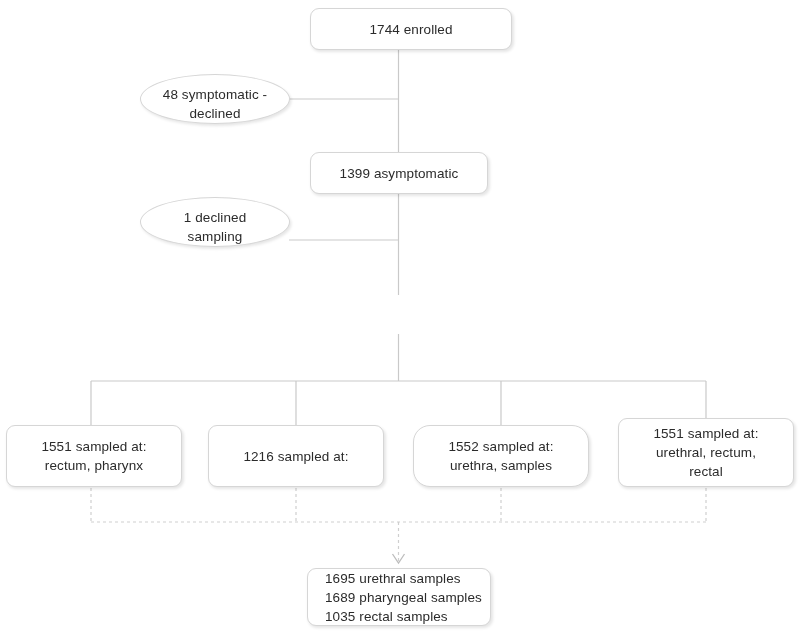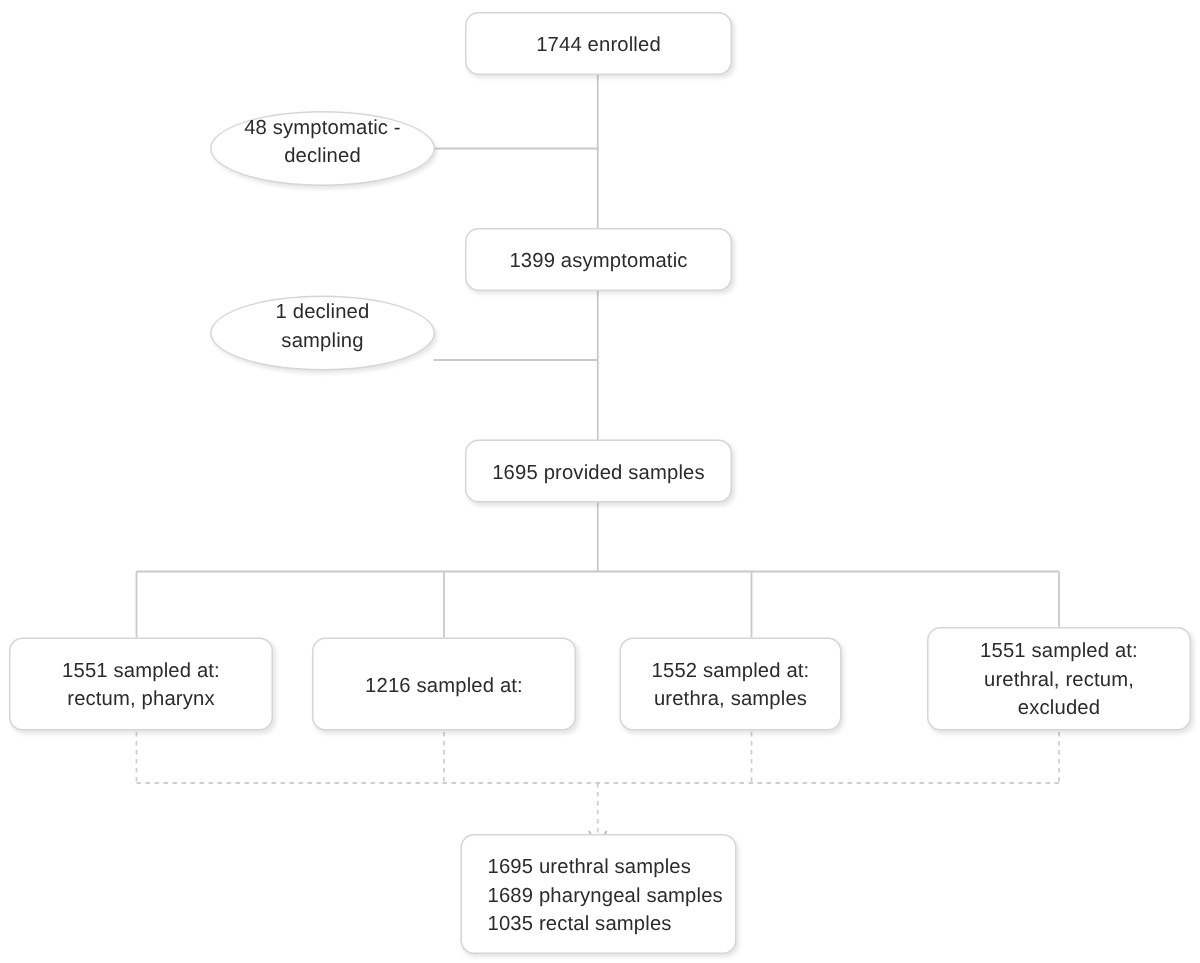--- a/index.html
+++ b/index.html
@@ -102,7 +102,7 @@
     <path d="M 392.5 554 L 398.5 563 L 404.5 554" fill="none" stroke="#bdbdbd" stroke-width="1.3"></path>
   </svg>
 
-  <div class="node" style="left:310px; top:8px; width:178px; height:42px;">
+  <div class="node" style="left:310px; top:8px; width:202px; height:42px;">
     <span class="lines">
       <span class="txt-line">1744 enrolled</span>
     </span>

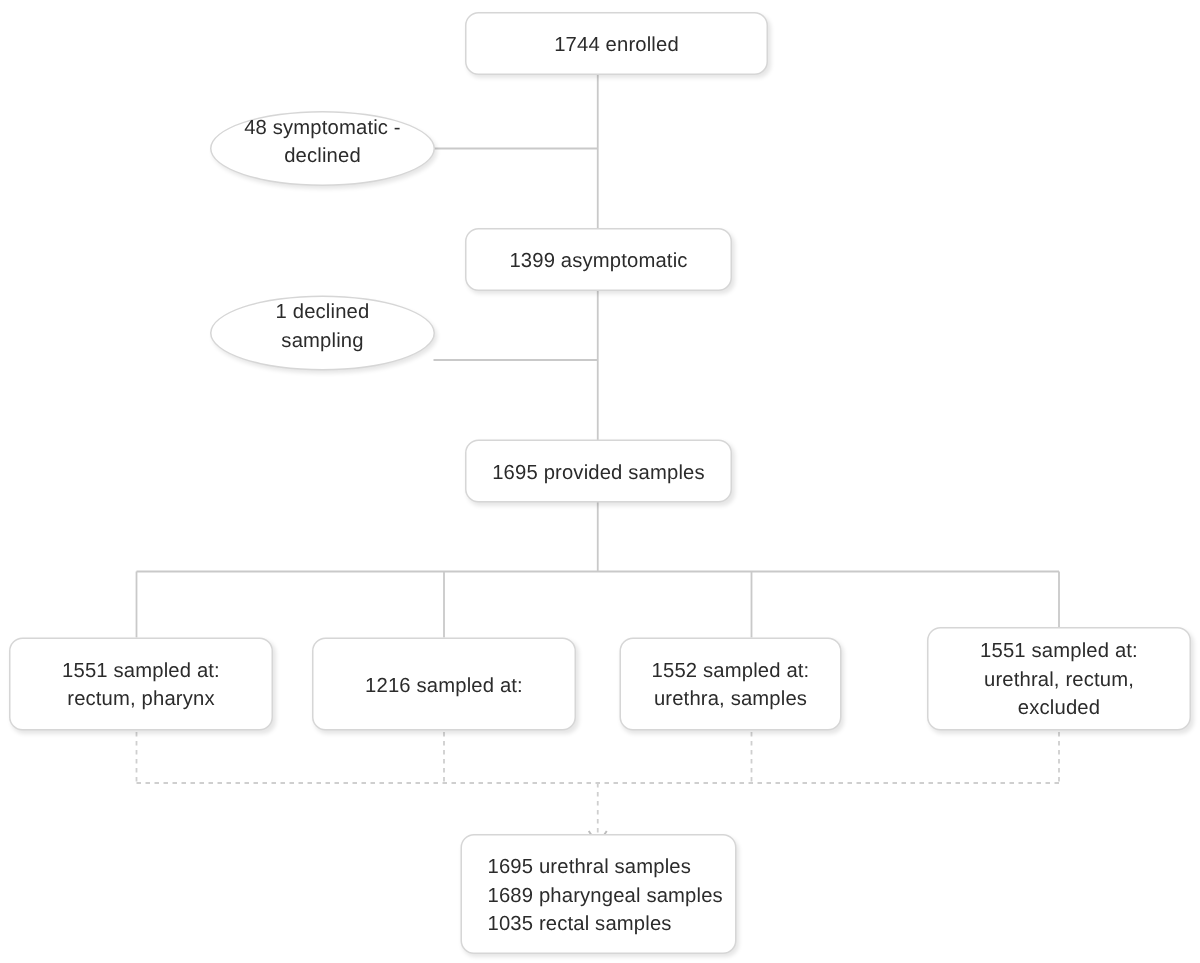--- a/index.html
+++ b/index.html
@@ -57,7 +57,7 @@
     border-radius: 50%;
     box-shadow: 1.5px 2px 3px rgba(0,0,0,0.10);
     display: flex;
-    align-items: flex-start;
+    align-items: flex-end;
     justify-content: center;
     color: #2b2b2b;
     font-size: 13.5px;

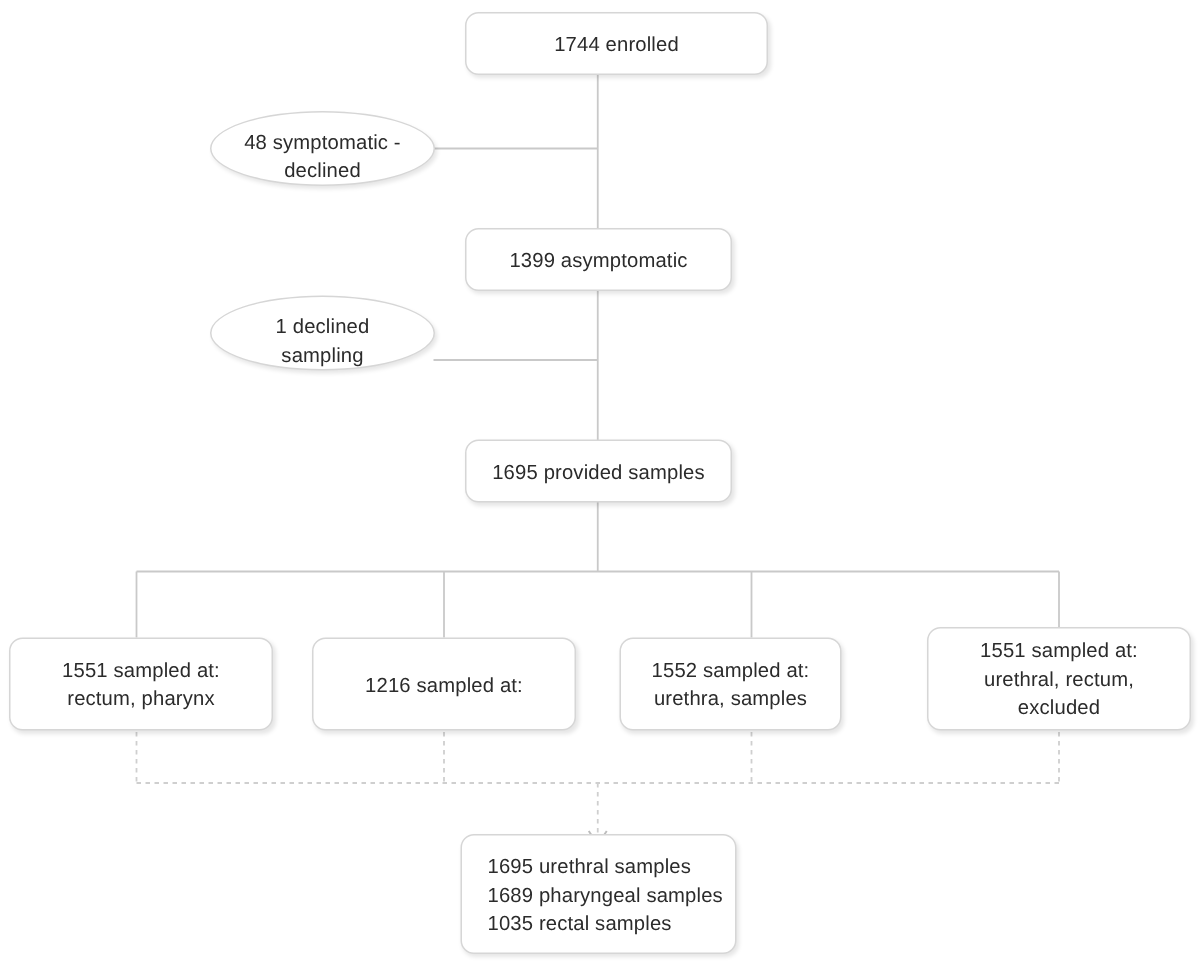--- a/index.html
+++ b/index.html
@@ -128,11 +128,6 @@
     </span>
   </div>
 
-  <div class="node" style="left:310px; top:293px; width:178px; height:42px;">
-    <span class="lines">
-      <span class="txt-line">1695 provided samples</span>
-    </span>
-  </div>
 
   <div class="node" style="left:6px; top:425px; width:176px; height:62px;">
     <span class="lines">

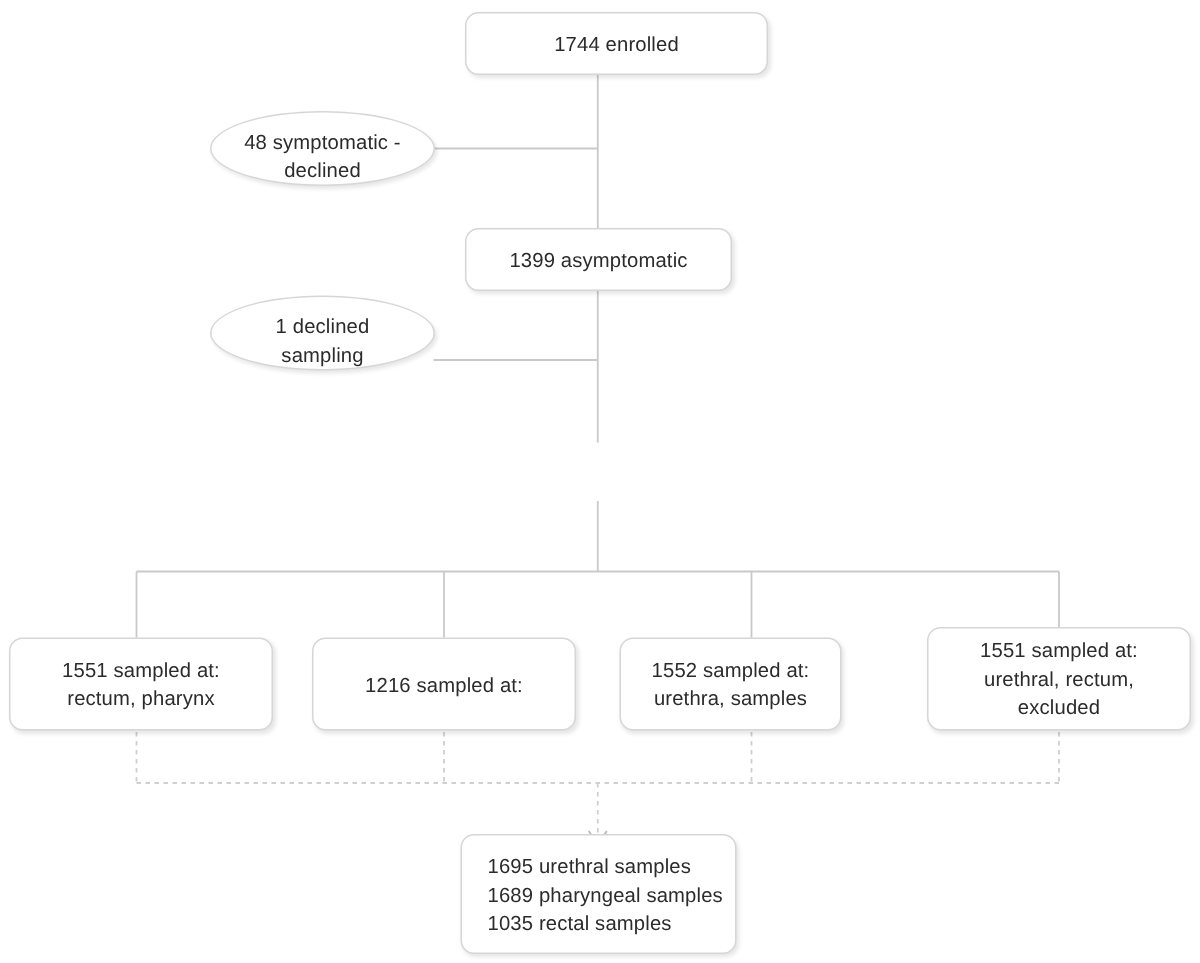--- a/index.html
+++ b/index.html
@@ -142,7 +142,7 @@
     </span>
   </div>
 
-  <div class="node" style="left:413px; top:425px; width:148px; height:62px;">
+  <div class="node" style="left:413px; top:425px; width:176px; height:62px;border-radius:17px;">
     <span class="lines">
       <span class="txt-line">1552 sampled at:</span>
       <span class="txt-line">urethra, samples</span>

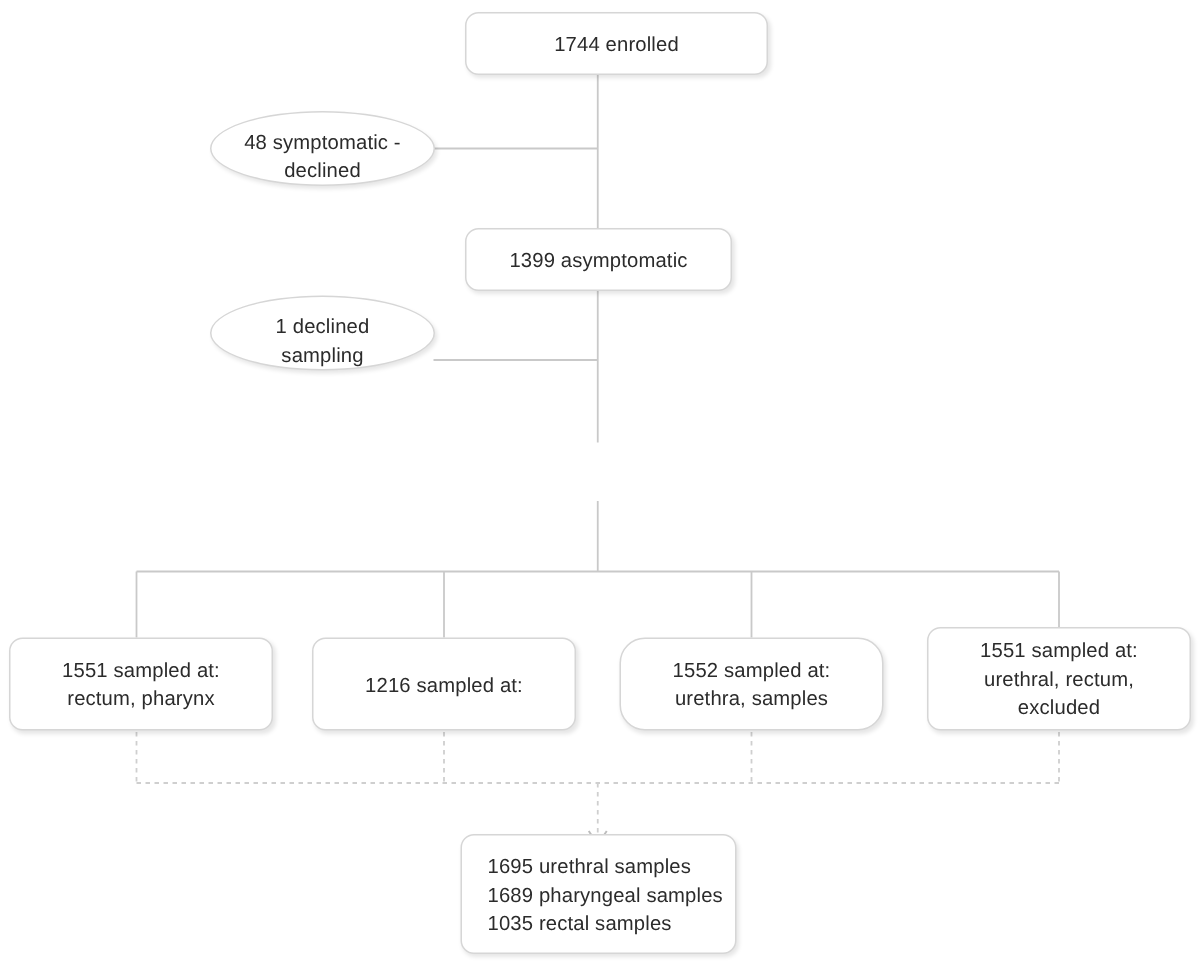--- a/index.html
+++ b/index.html
@@ -153,7 +153,7 @@
     <span class="lines">
       <span class="txt-line">1551 sampled at:</span>
       <span class="txt-line">urethral, rectum,</span>
-      <span class="txt-line">excluded</span>
+      <span class="txt-line">rectal</span>
     </span>
   </div>
 

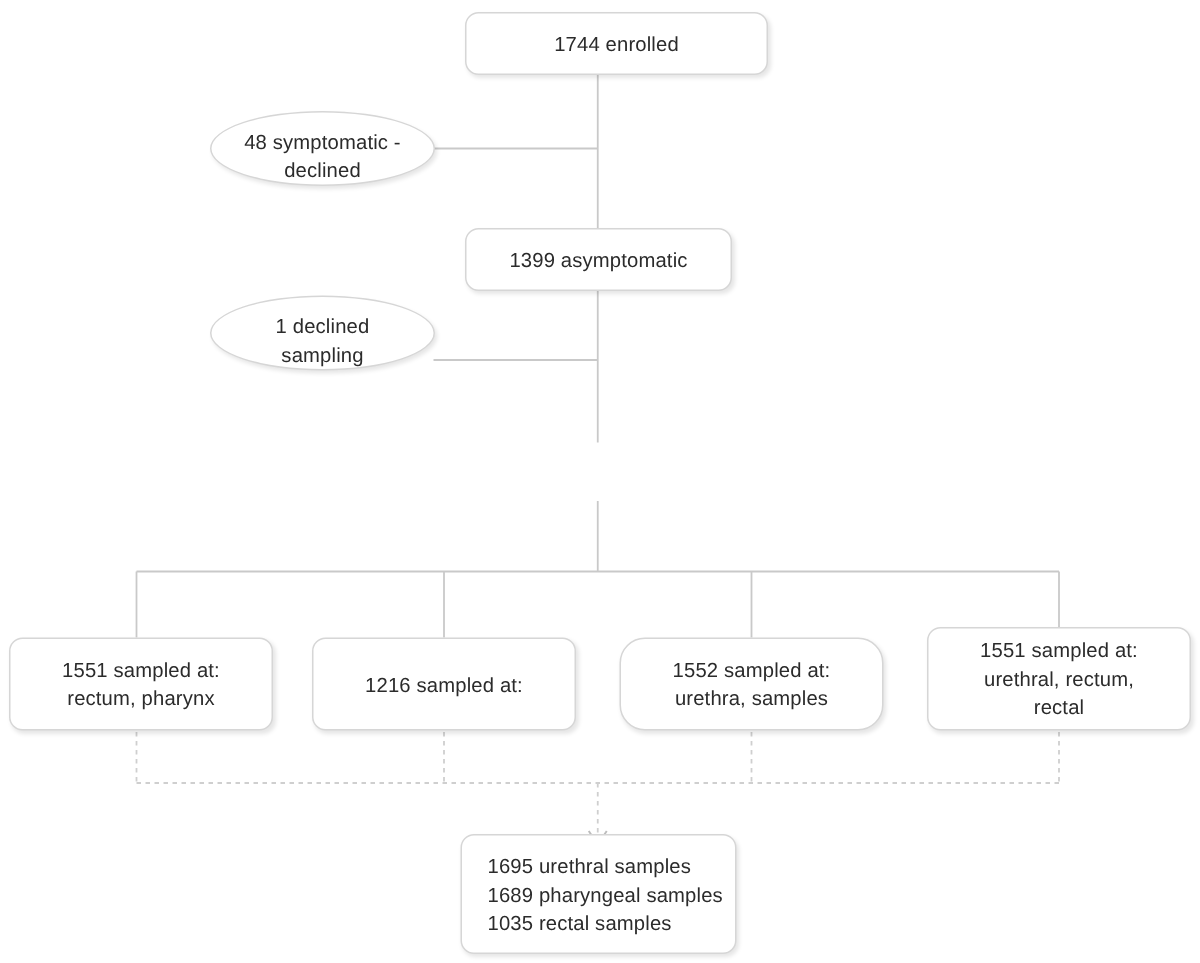--- a/index.html
+++ b/index.html
@@ -157,7 +157,7 @@
     </span>
   </div>
 
-  <div class="node left-align" style="left:307px; top:556px; width:184px; height:80px;">
+  <div class="node left-align" style="left:307px; top:568px; width:184px; height:58px;">
     <span class="lines">
       <span class="txt-line">1695 urethral samples</span>
       <span class="txt-line">1689 pharyngeal samples</span>

